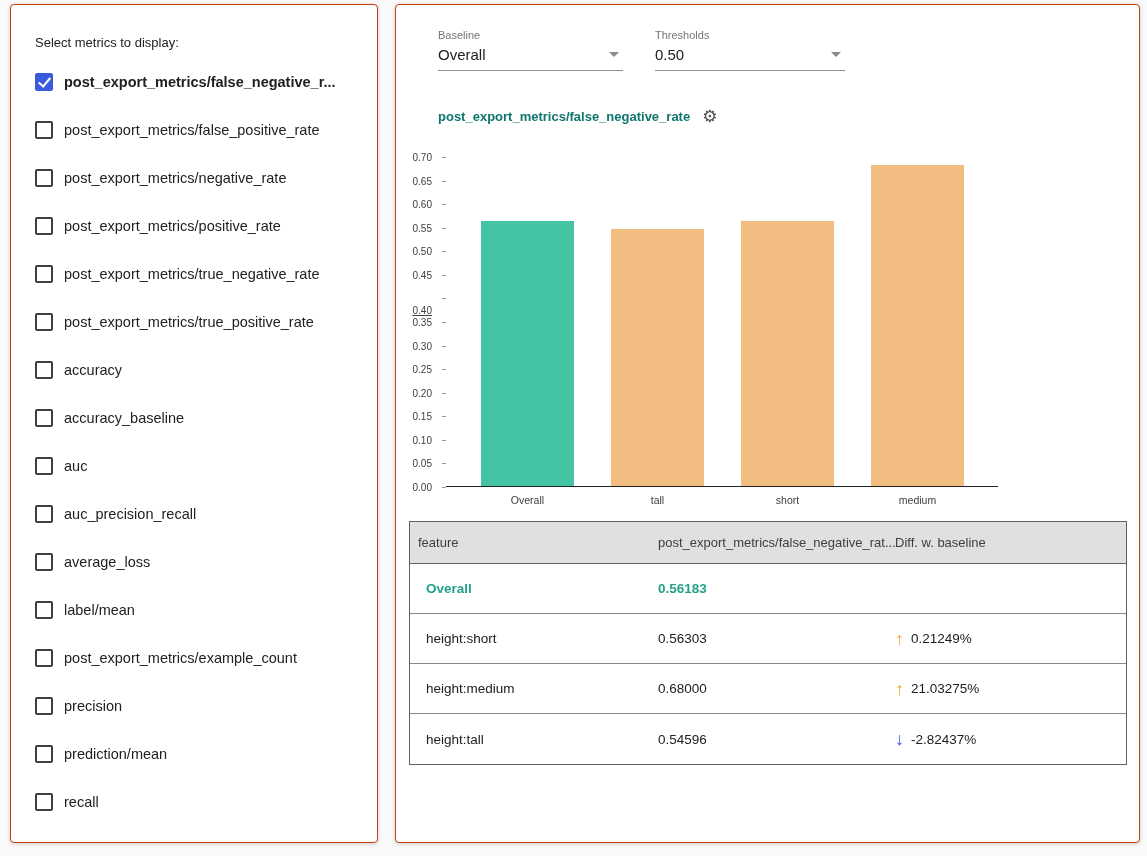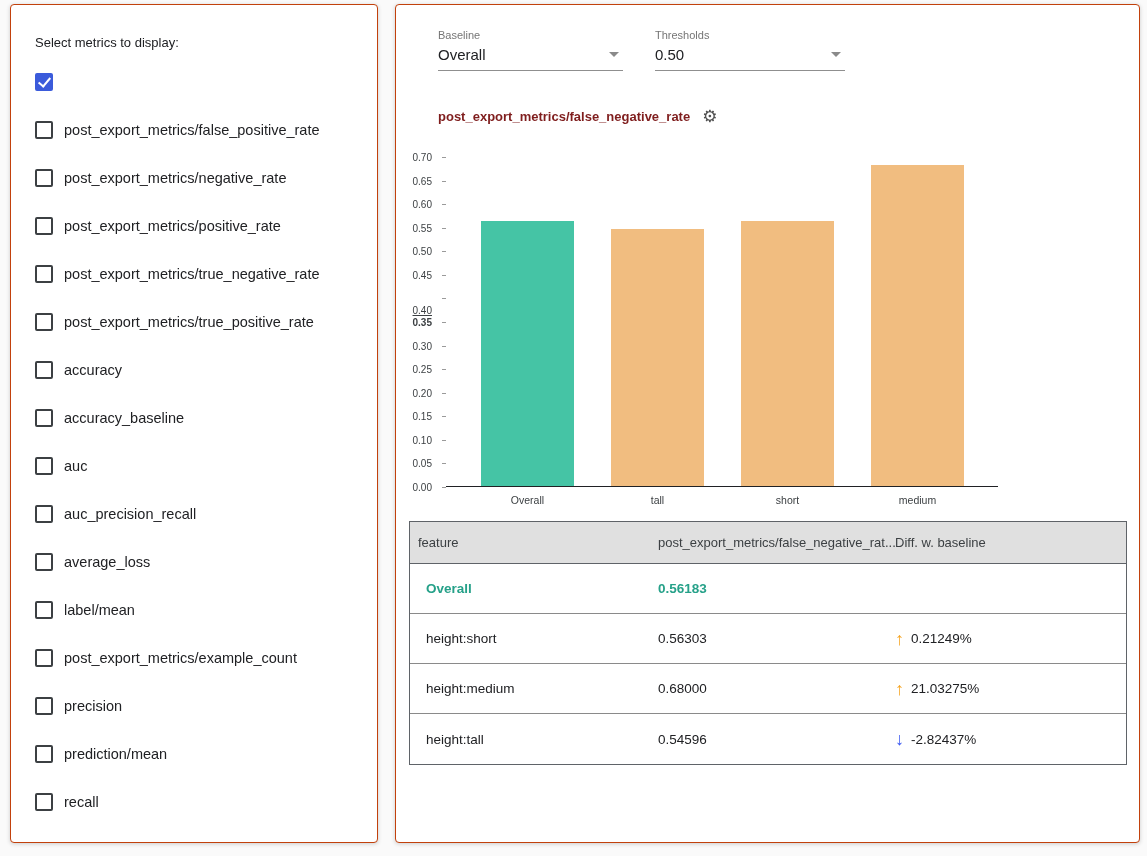--- a/index.html
+++ b/index.html
@@ -76,6 +76,7 @@
     <div class="metrics-list">
         <div class="metric-item checked-row">
     <span class="cb checked"></span>
+    <span class="metric-label">post_export_metrics/false_negative_r...</span>
   </div>
         <div class="metric-item">
     <span class="cb"></span>

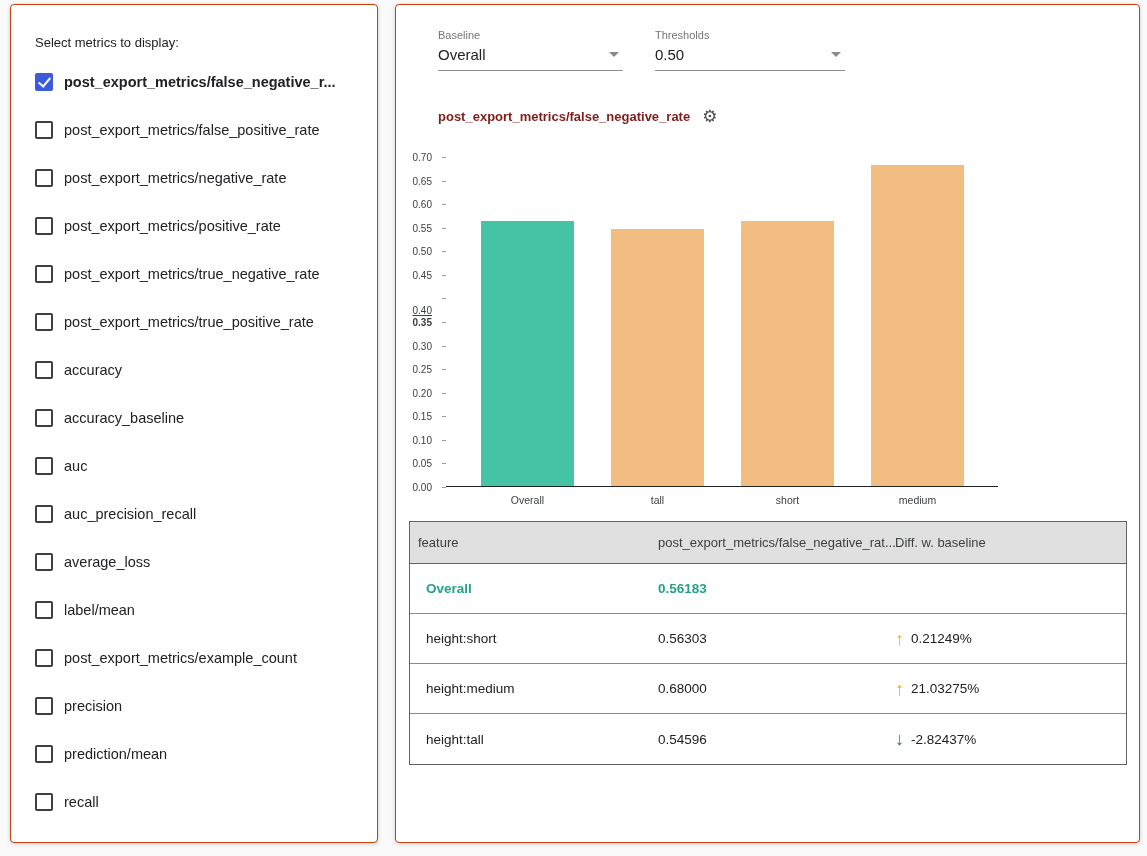--- a/index.html
+++ b/index.html
@@ -37,7 +37,7 @@
 
   
   .chart-header { position:absolute; left:42px; top:103px; display:flex; align-items:center; }
-  .chart-title { font-size:13px; font-weight:bold; color:#7f1d1d; }
+  .chart-title { font-size:13px; font-weight:bold; color:#0f766e; }
   .gear { font-size:17px; color:#4f4f4f; margin-left:12px; line-height:1; cursor:pointer; }
 
   .y-axis { position:absolute; left:0; top:152px; width:40px; height:330px; }

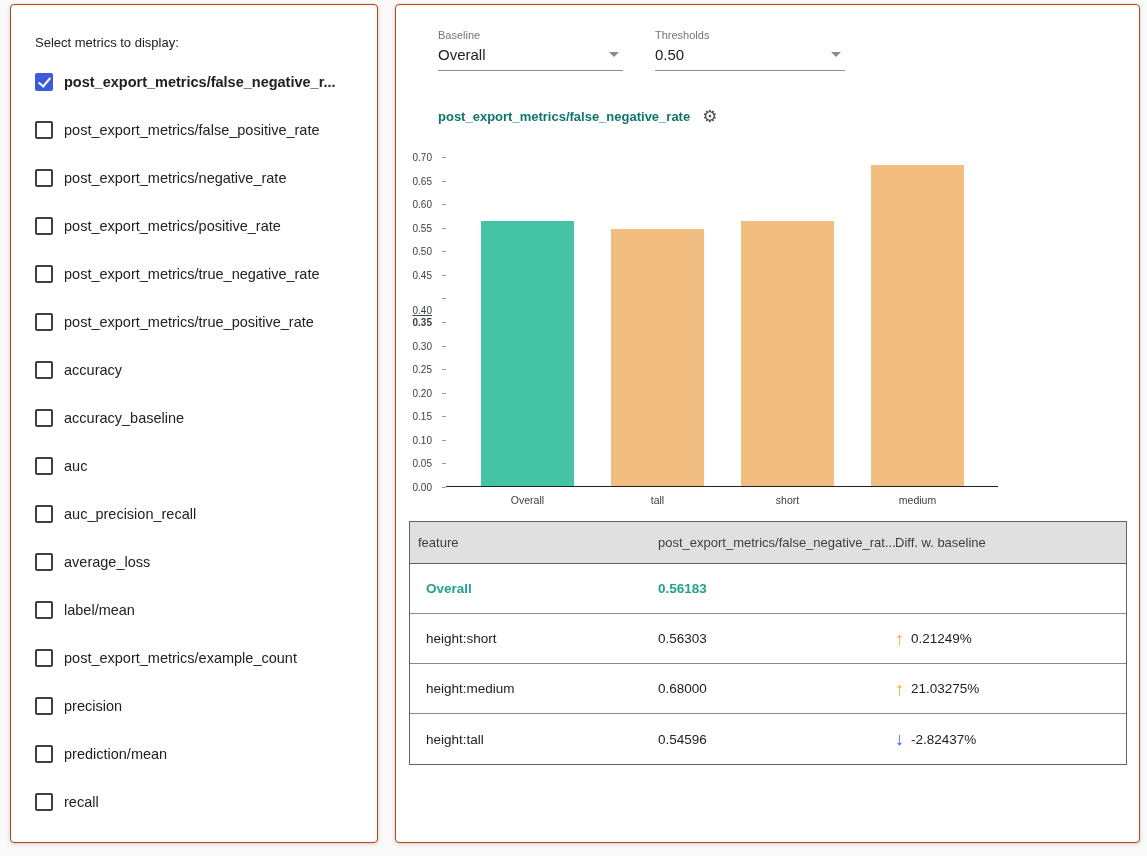--- a/index.html
+++ b/index.html
@@ -172,7 +172,7 @@
         <div class="ytick" style="top: 89.2857px;">0.50</div>
         <div class="ytick" style="top: 112.857px;">0.45</div>
         <div class="ytick" style="top: 148px; text-decoration: underline;">0.40</div>
-        <div class="ytick" style="top: 160px; font-weight: bold;">0.35</div>
+        <div class="ytick" style="top: 160px;">0.35</div>
         <div class="ytick" style="top: 183.571px;">0.30</div>
         <div class="ytick" style="top: 207.143px;">0.25</div>
         <div class="ytick" style="top: 230.714px;">0.20</div>

